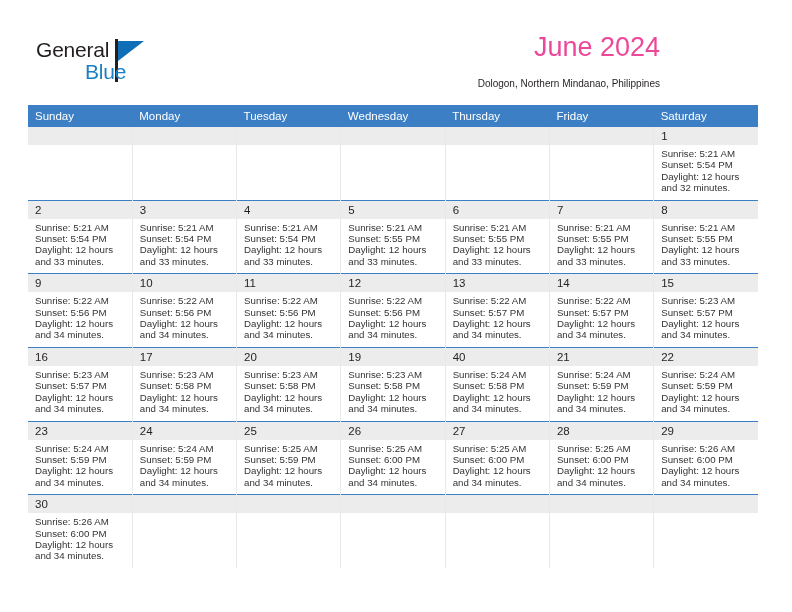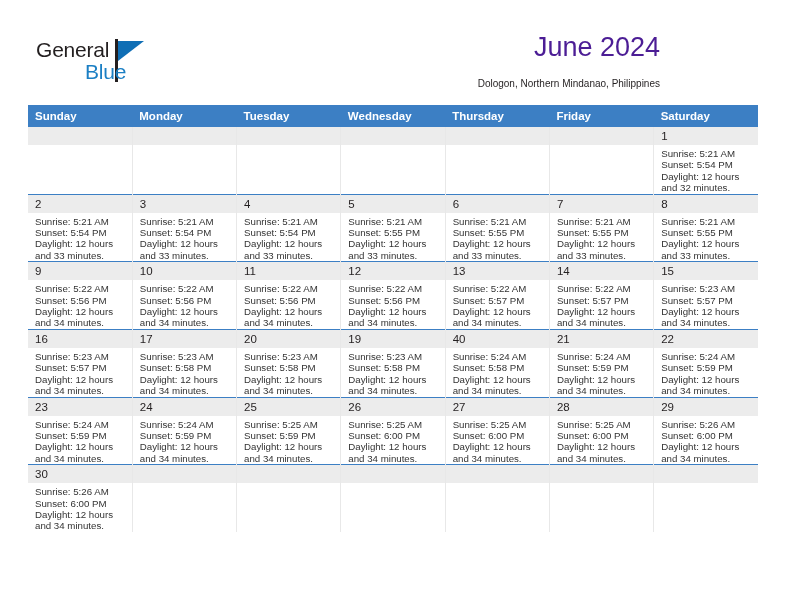--- a/index.html
+++ b/index.html
@@ -78,7 +78,7 @@
     right: 36px;
     top: 32px;
     font-size: 27px;
-    color: #4c1d95;
+    color: #ec4899;
     white-space: nowrap;
   }
   .subtitle {

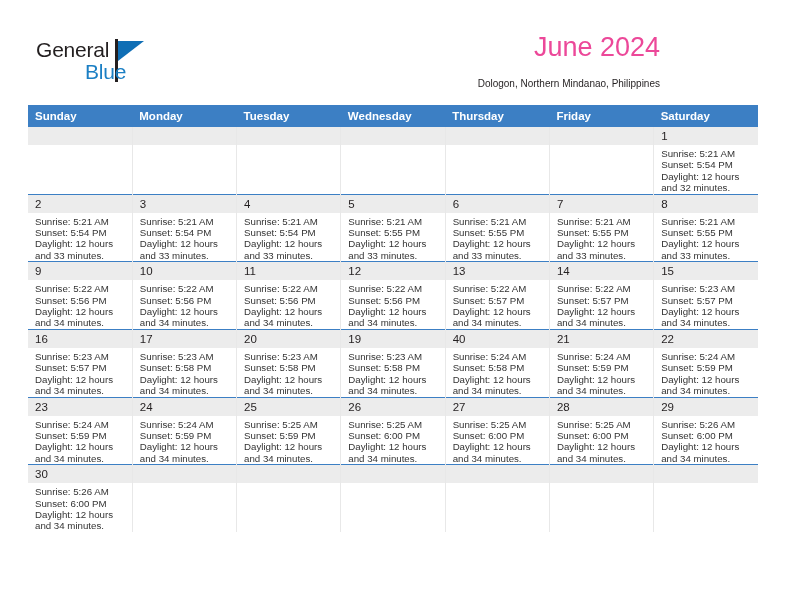--- a/index.html
+++ b/index.html
@@ -104,7 +104,7 @@
     background: #3c7fc4;
     color: #ffffff;
     font-size: 11.5px;
-    font-weight: bold;
+    font-weight: normal;
     text-align: left;
     padding: 5px 0 5px 7px;
     height: 11px;

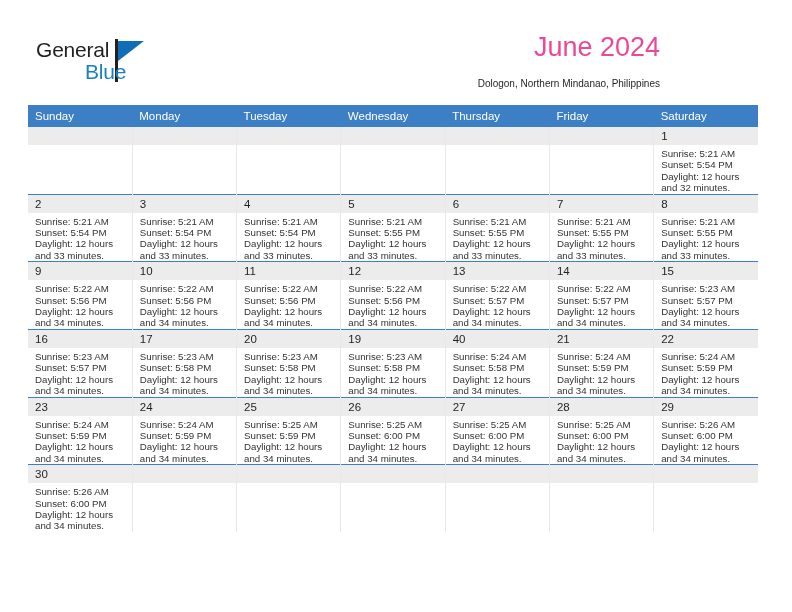--- a/index.html
+++ b/index.html
@@ -138,7 +138,7 @@
     color: transparent;
   }
   .events {
-    padding: 3px 4px 0 7px;
+    padding: 3px 4px 6px 7px;
   }
   .events div {
     font-size: 9.7px;

